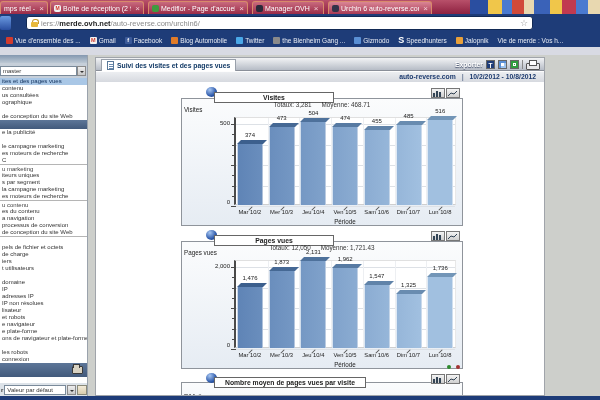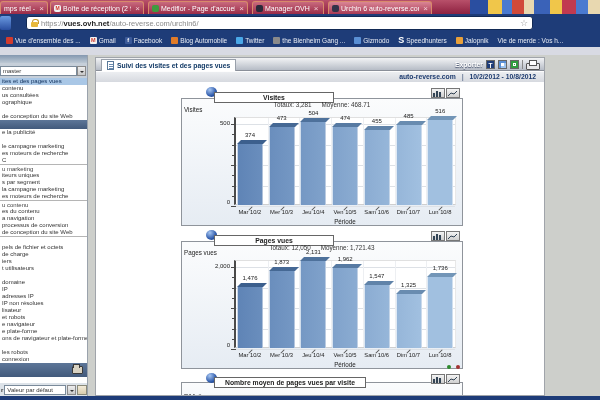--- a/index.html
+++ b/index.html
@@ -185,7 +185,7 @@
     <div class="navfrag"></div>
     <div class="urlbar">
       <span class="lock"></span>
-      <span>https://</span>
+      <span>iers://</span>
         <span class="urlhost">vues.ovh.net</span>
         <span>/auto-reverse.com/urchin6/</span>
       <span class="star">☆</span>

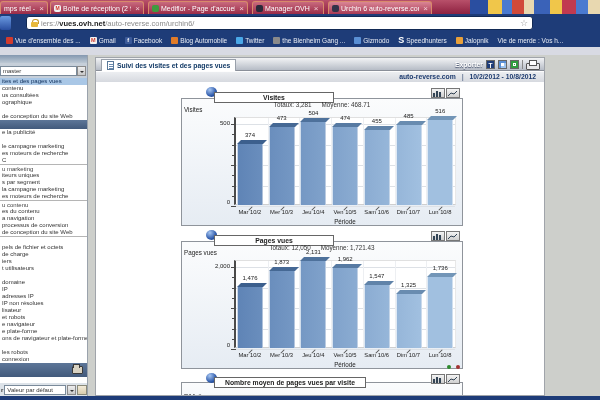--- a/index.html
+++ b/index.html
@@ -186,7 +186,7 @@
     <div class="urlbar">
       <span class="lock"></span>
       <span>iers://</span>
-        <span class="urlhost">vues.ovh.net</span>
+        <span class="urlhost">merde.ovh.net</span>
         <span>/auto-reverse.com/urchin6/</span>
       <span class="star">☆</span>
     </div>

